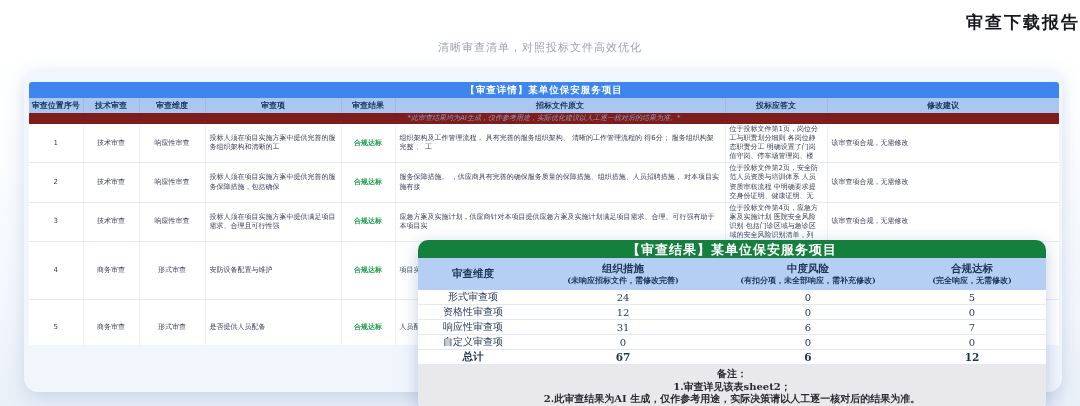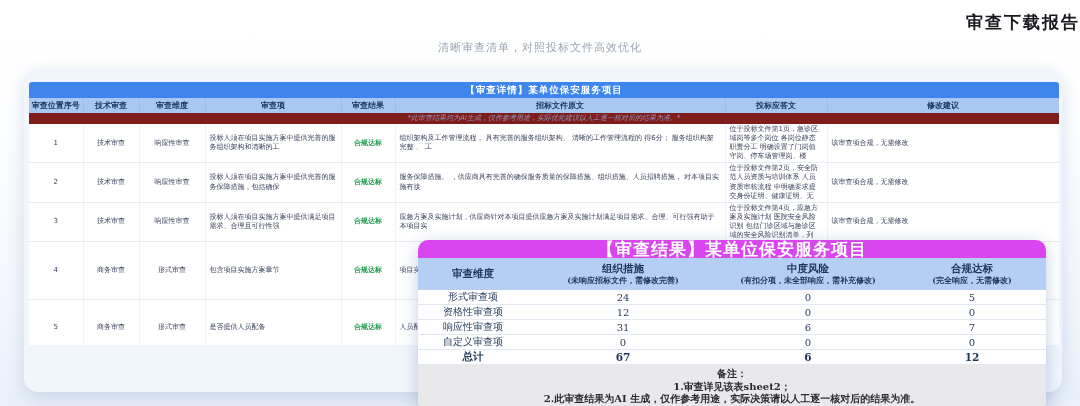--- a/index.html
+++ b/index.html
@@ -128,7 +128,7 @@
     <td class="c-item">投标人须在项目实施方案中提供完善的服务组织架构和清晰的工</td>
     <td class="c-result result-cell" style="color: rgb(31, 157, 77);">合规达标</td>
     <td class="c-source">组织架构及工作管理流程， 具有完善的服务组织架构、 清晰的工作管理流程的 得6分； 服务组织构架完整 、 工</td>
-    <td class="c-response">位于投标文件第1页，急诊区域岗等多个岗位 各岗位静态职责分工 明确设置了门岗值守岗、停车场管理岗、楼</td>
+    <td class="c-response">位于投标文件第1页，岗位分工与职责划分细则 各岗位静态职责分工 明确设置了门岗值守岗、停车场管理岗、楼</td>
     <td class="c-advice">该审查项合规，无需修改</td>
   </tr>
           <tr>

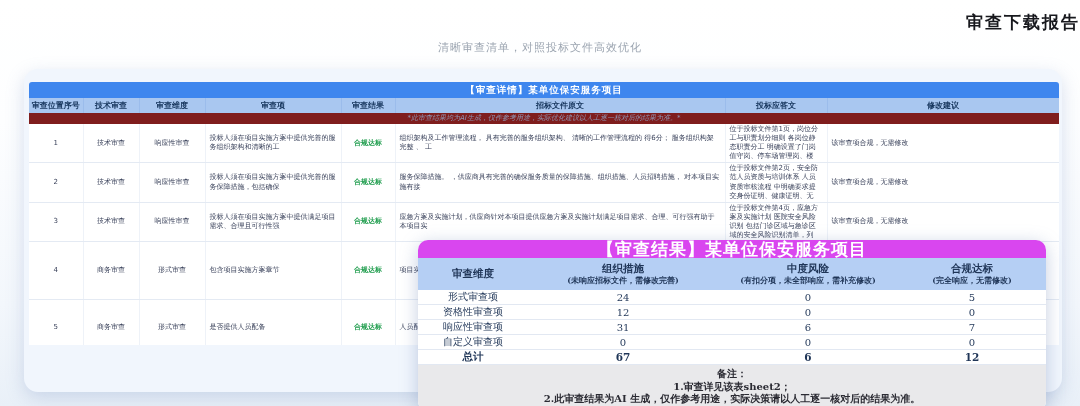--- a/index.html
+++ b/index.html
@@ -63,8 +63,8 @@
     font-family:"DejaVu Serif","Liberation Serif",serif;
   }
   .rc-titlebar {
-    height:18px; line-height:19px; background:#d946ef; color:#fff;
-    font-size:17px; font-weight:bold; text-align:center; letter-spacing:1px;
+    height:18px; line-height:19px; background:#15803d; color:#fff;
+    font-size:13px; font-weight:bold; text-align:center; letter-spacing:1px;
   }
   table.rc { width:100%; border-collapse:collapse; table-layout:fixed; }
   table.rc thead th {

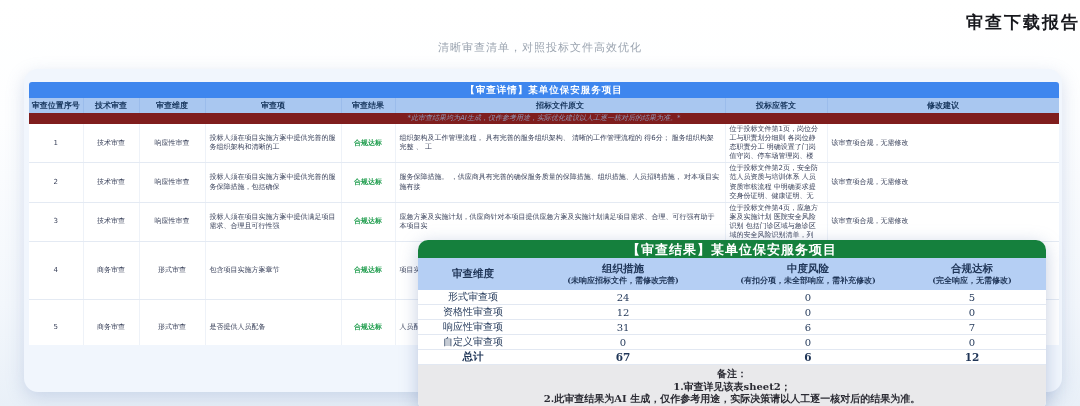--- a/index.html
+++ b/index.html
@@ -155,7 +155,7 @@
     <td class="c-seq">4</td>
     <td class="c-type">商务审查</td>
     <td class="c-dim">形式审查</td>
-    <td class="c-item">包含项目实施方案章节</td>
+    <td class="c-item">安防设备配置与维护</td>
     <td class="c-result result-cell" style="color: rgb(31, 157, 77);">合规达标</td>
     <td class="c-source">项目实施方案</td>
     <td class="c-response">位于投标文件第1页，包含项目实施方案章节、涵盖岗位分工与职责划分、人员资质审核流程、岗前培训课程设计、在岗培训机制、安防设备配置与维护、服务承诺落实措</td>

